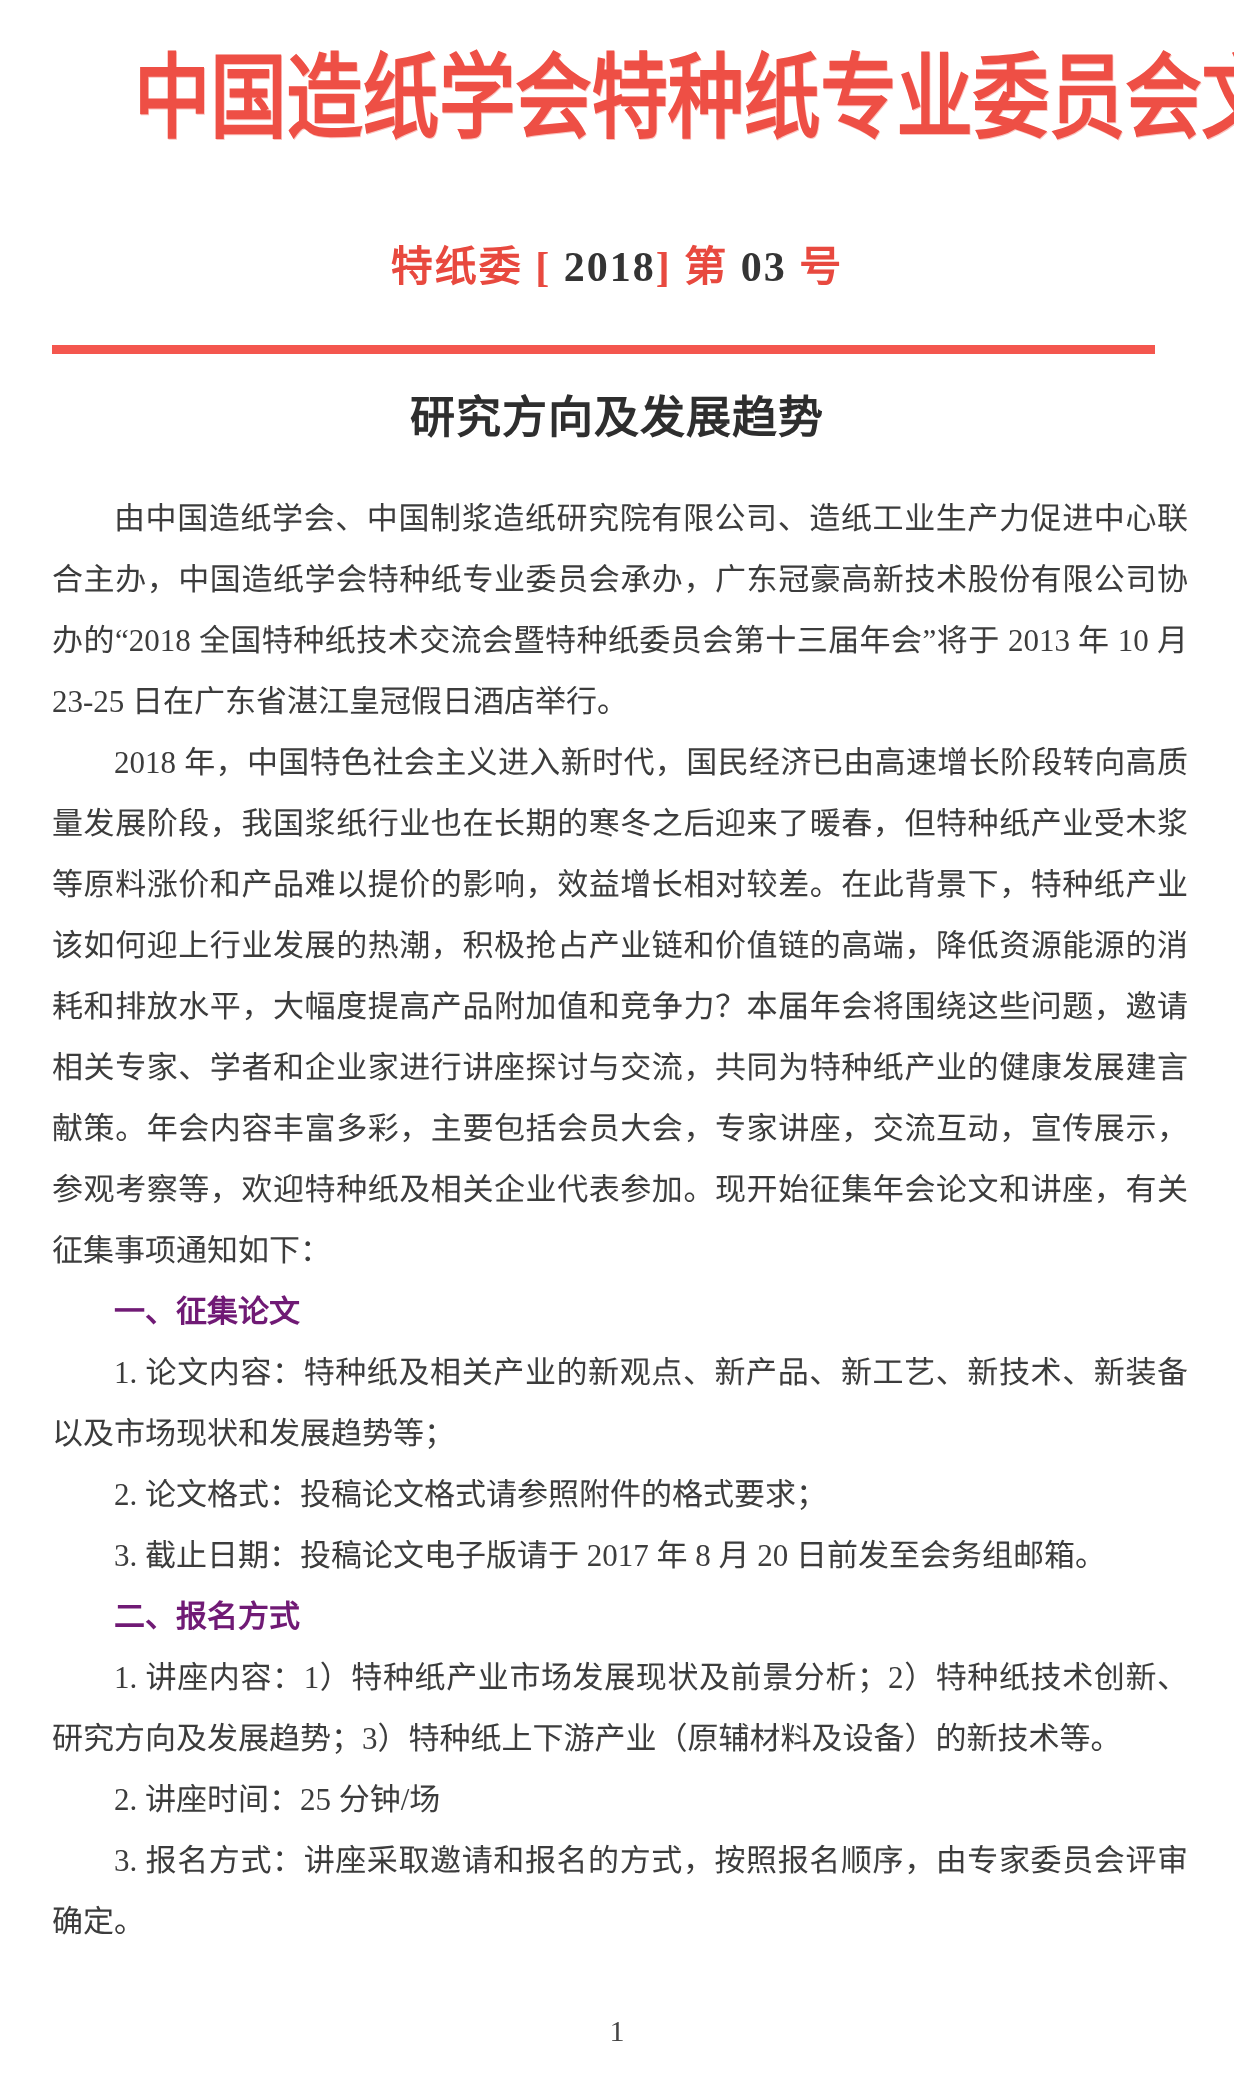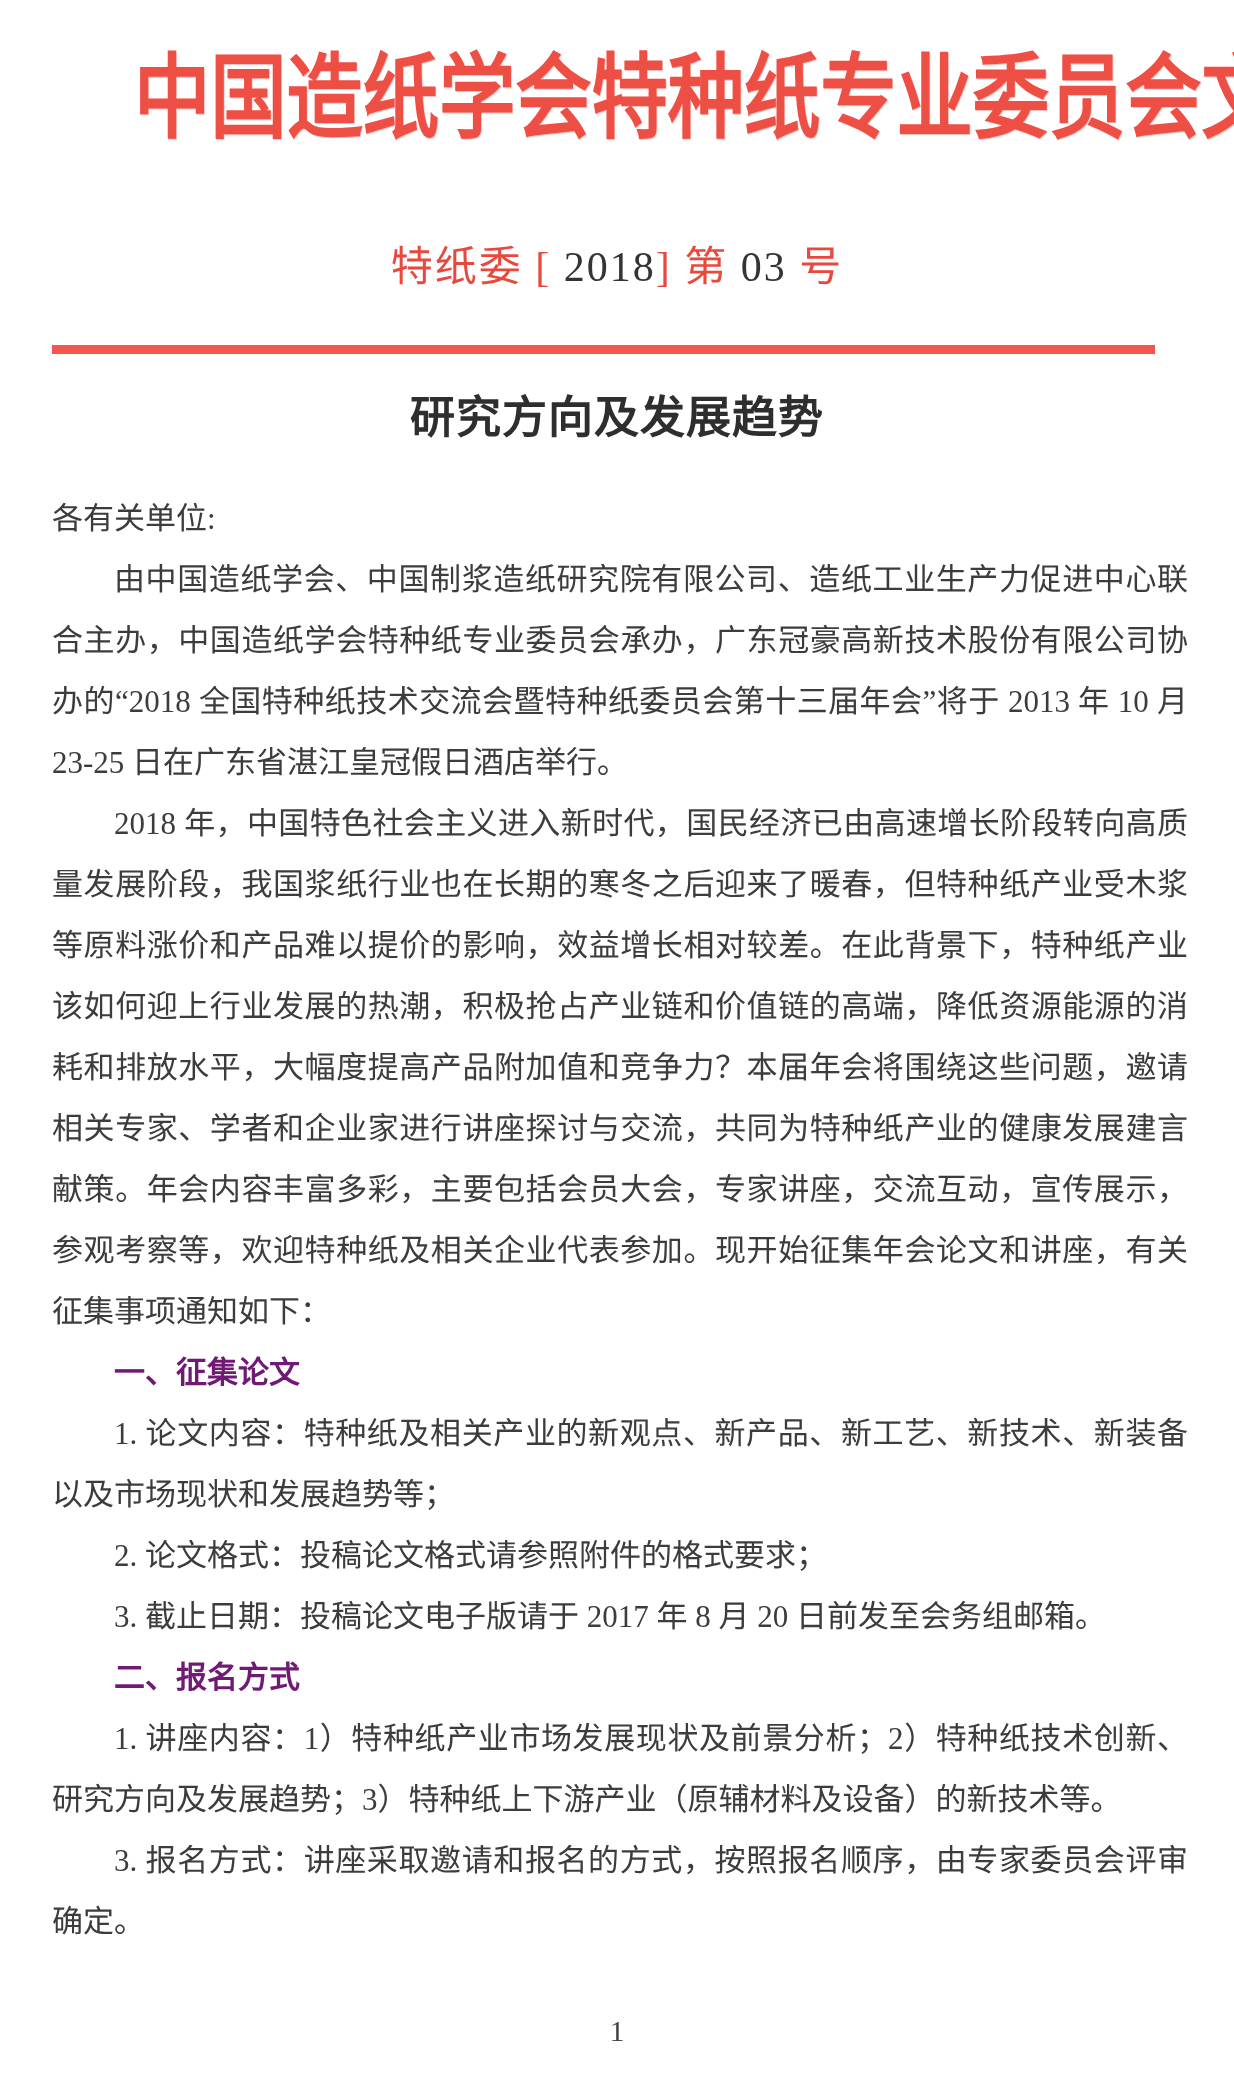--- a/index.html
+++ b/index.html
@@ -38,7 +38,7 @@
     text-align: center;
     font-size: 42px;
     line-height: 48px;
-    font-weight: normal;
+    font-weight: bold;
     letter-spacing: 2px;
     white-space: nowrap;
   }

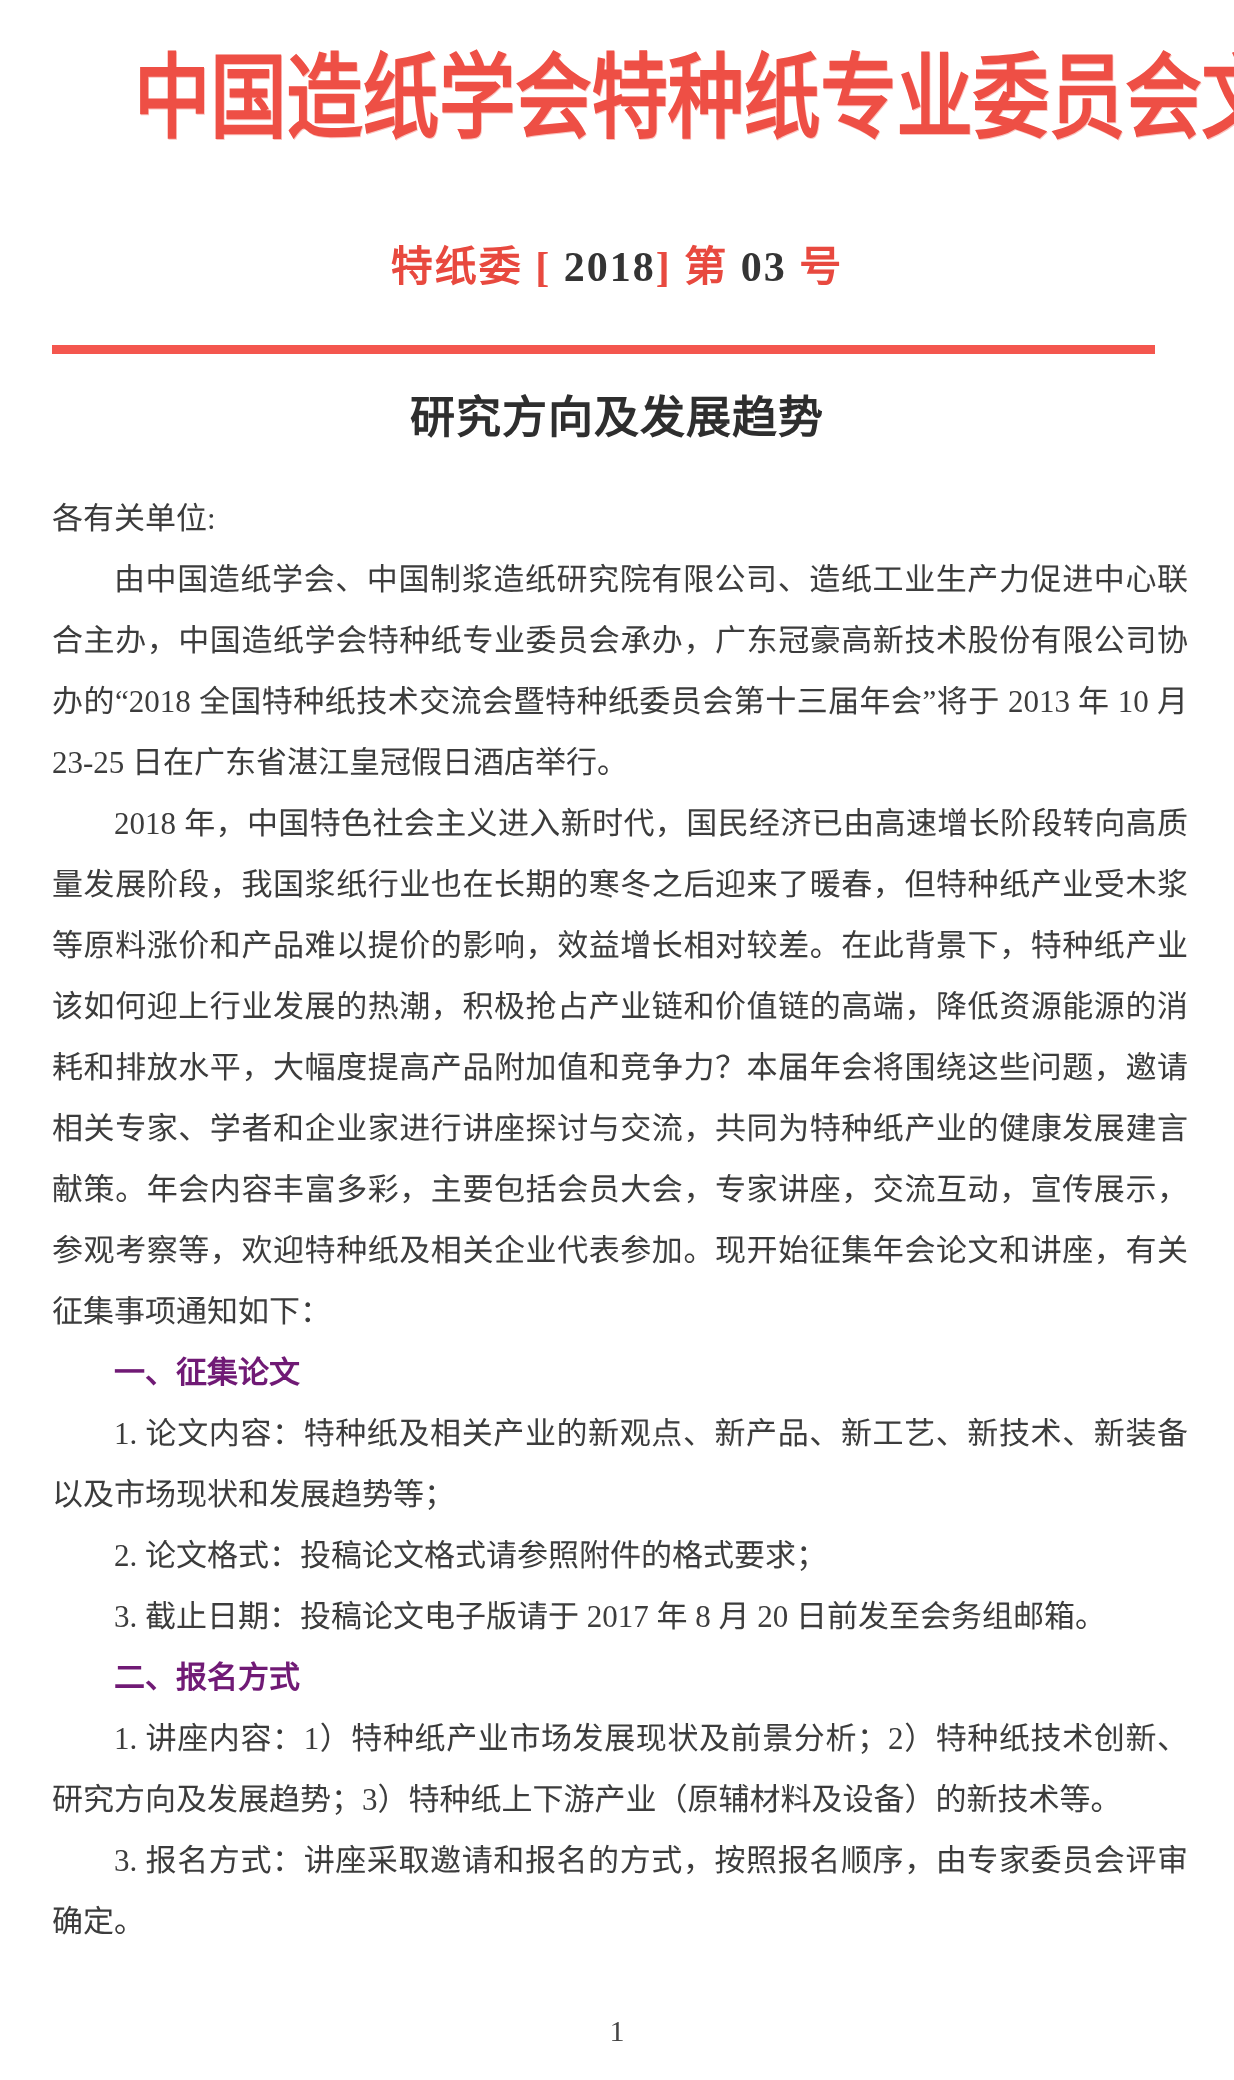--- a/index.html
+++ b/index.html
@@ -111,7 +111,6 @@
 </div>
 
 <div class="body-text">
-  <p class="salutation">各有关单位:</p>
   <div id="blocks-container">
       <p class="para">由中国造纸学会、中国制浆造纸研究院有限公司、造纸工业生产力促进中心联合主办，中国造纸学会特种纸专业委员会承办，广东冠豪高新技术股份有限公司协办的“2018 全国特种纸技术交流会暨特种纸委员会第十三届年会”将于 2013 年 10 月 23-25 日在广东省湛江皇冠假日酒店举行。</p>
       <p class="para">2018 年，中国特色社会主义进入新时代，国民经济已由高速增长阶段转向高质量发展阶段，我国浆纸行业也在长期的寒冬之后迎来了暖春，但特种纸产业受木浆等原料涨价和产品难以提价的影响，效益增长相对较差。在此背景下，特种纸产业该如何迎上行业发展的热潮，积极抢占产业链和价值链的高端，降低资源能源的消耗和排放水平，大幅度提高产品附加值和竞争力？本届年会将围绕这些问题，邀请相关专家、学者和企业家进行讲座探讨与交流，共同为特种纸产业的健康发展建言献策。年会内容丰富多彩，主要包括会员大会，专家讲座，交流互动，宣传展示，参观考察等，欢迎特种纸及相关企业代表参加。现开始征集年会论文和讲座，有关征集事项通知如下：</p>

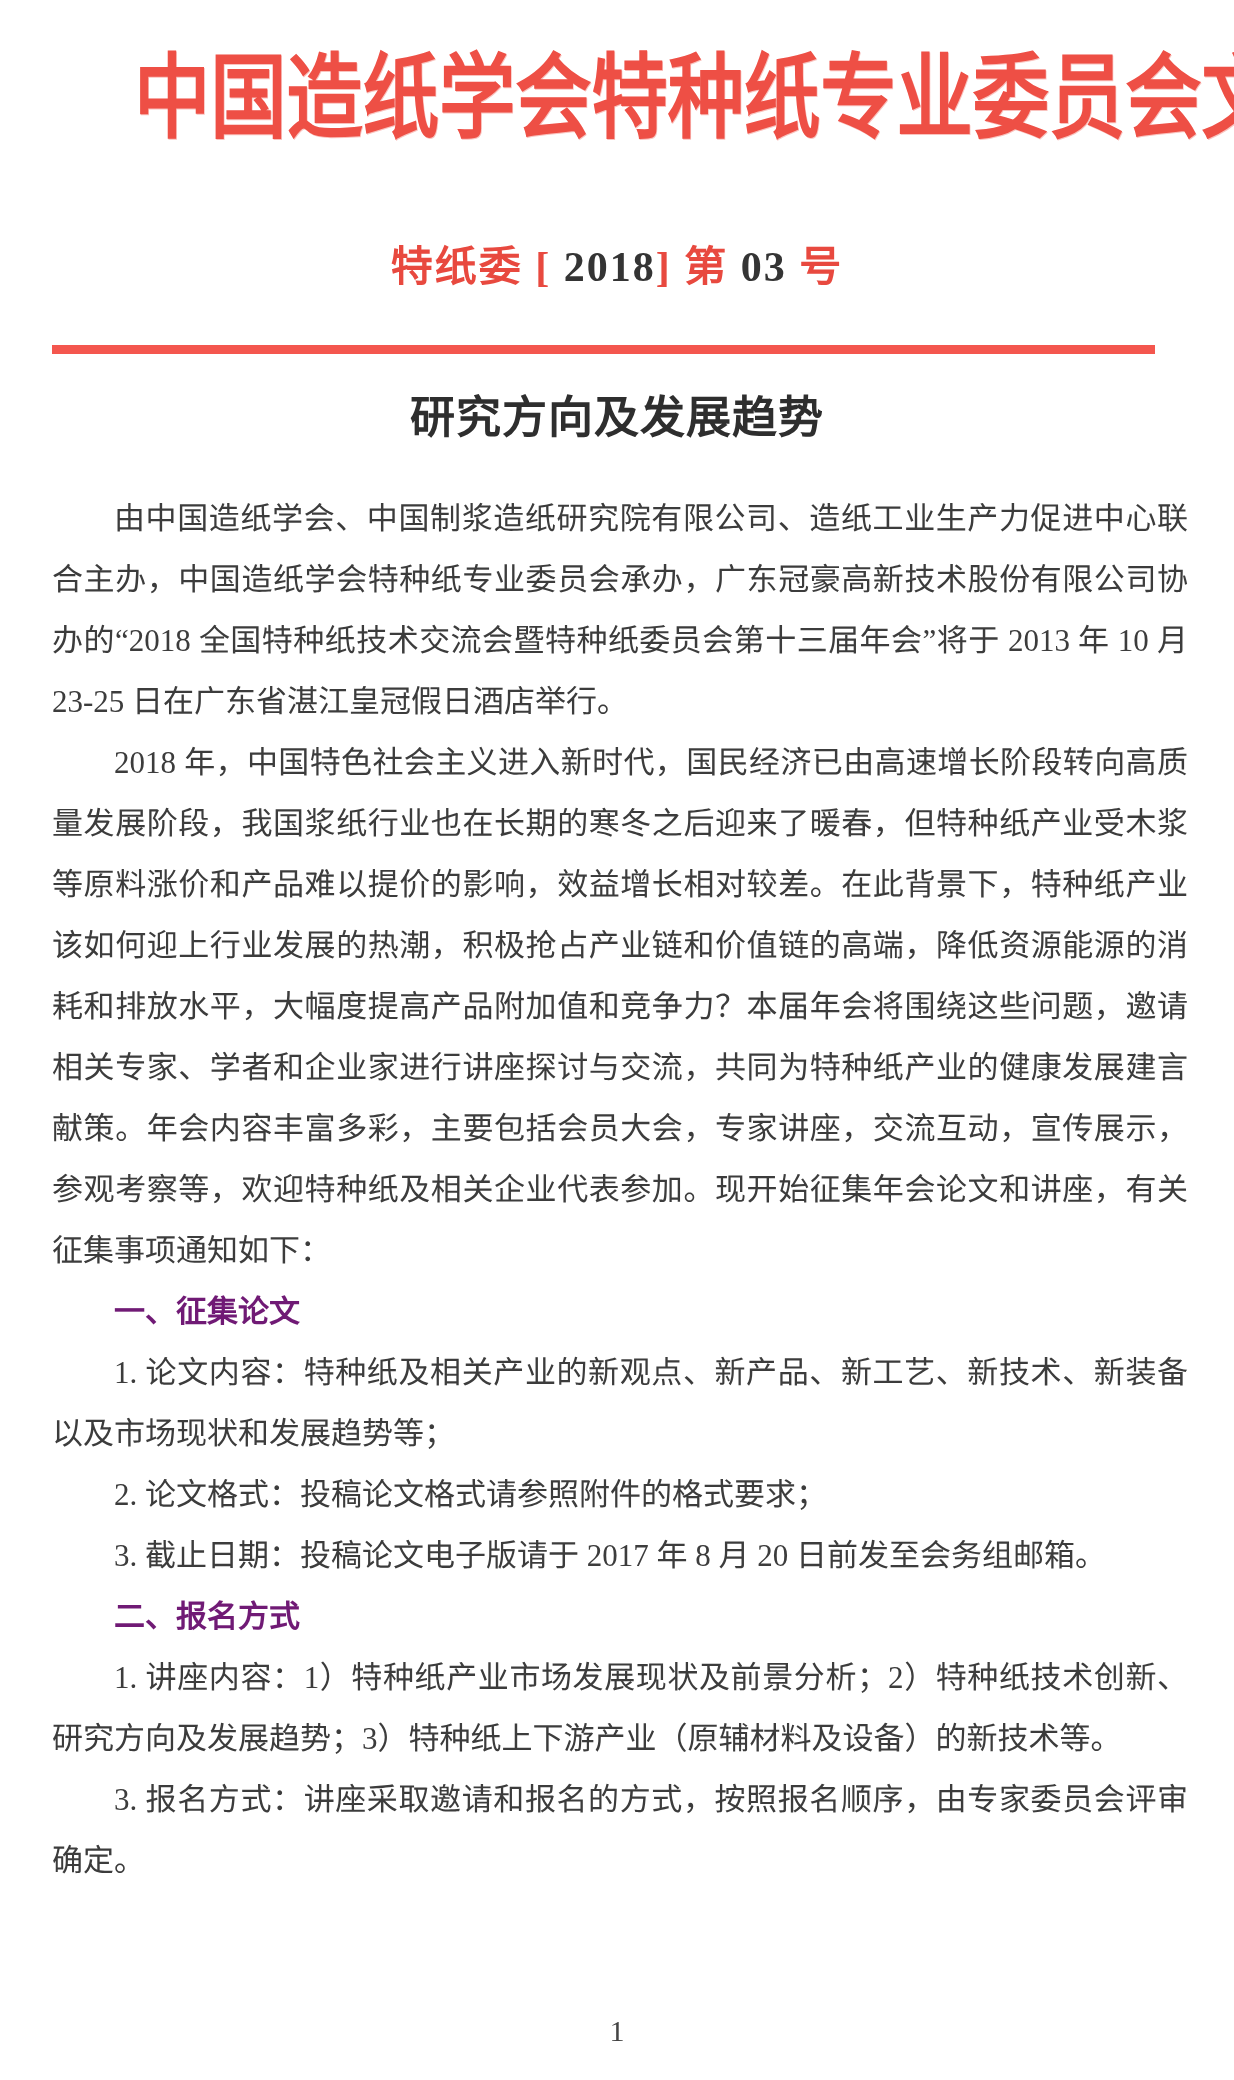--- a/index.html
+++ b/index.html
@@ -120,6 +120,7 @@
       <p class="para">3. 截止日期：投稿论文电子版请于 2017 年 8 月 20 日前发至会务组邮箱。</p>
       <p class="heading">二、报名方式</p>
       <p class="para">1. 讲座内容：1）特种纸产业市场发展现状及前景分析；2）特种纸技术创新、研究方向及发展趋势；3）特种纸上下游产业（原辅材料及设备）的新技术等。</p>
+      <p class="para">2. 讲座时间：25 分钟/场</p>
       <p class="para">3. 报名方式：讲座采取邀请和报名的方式，按照报名顺序，由专家委员会评审确定。</p>
     </div>
 </div>

